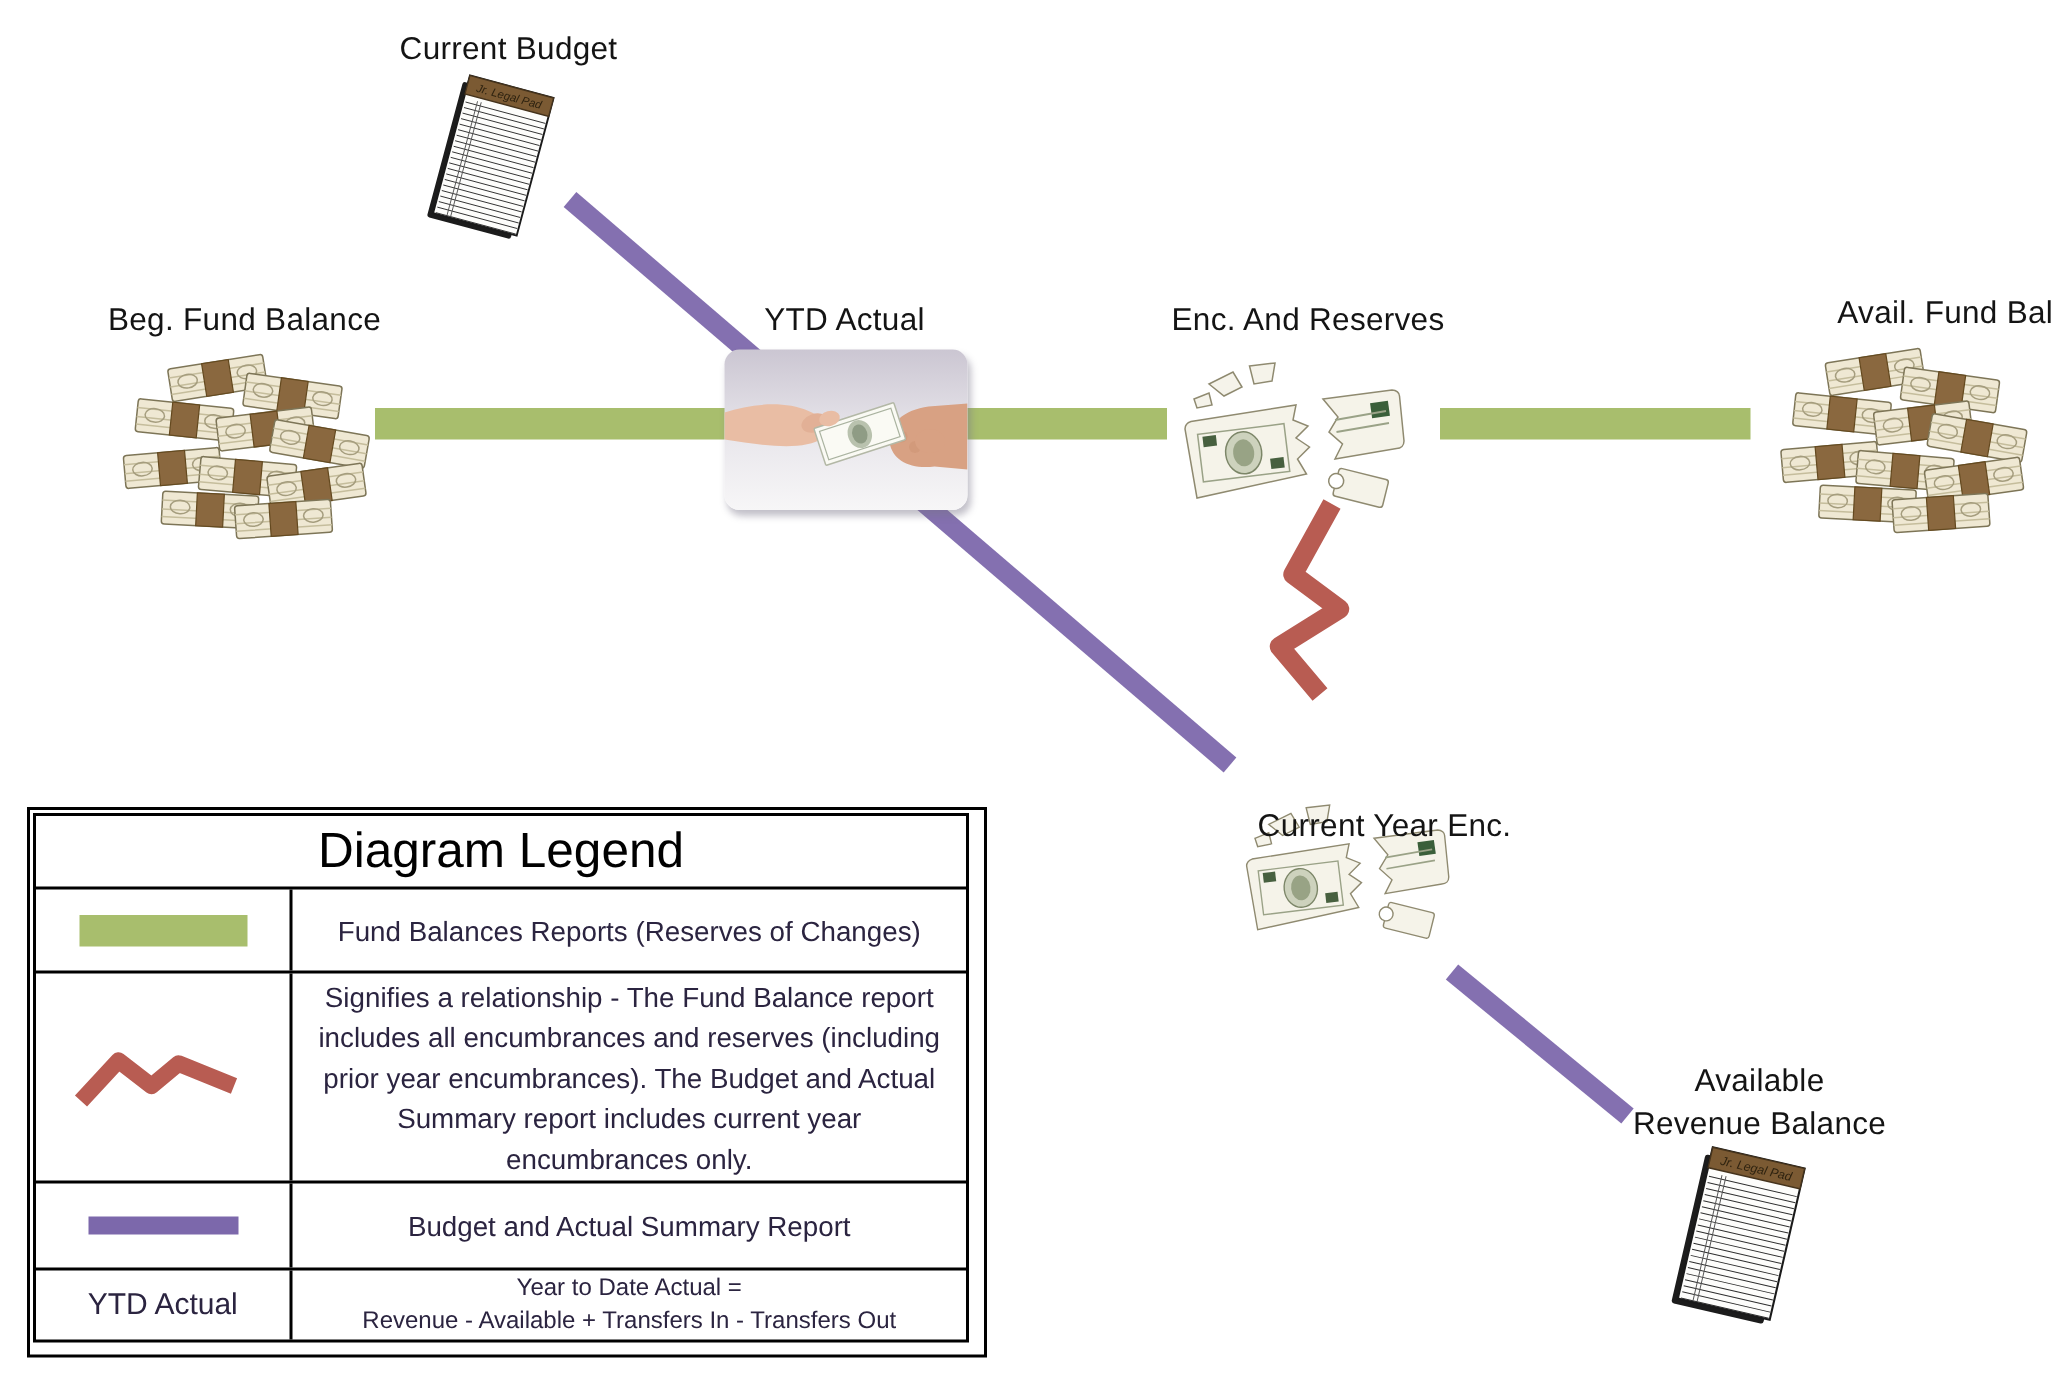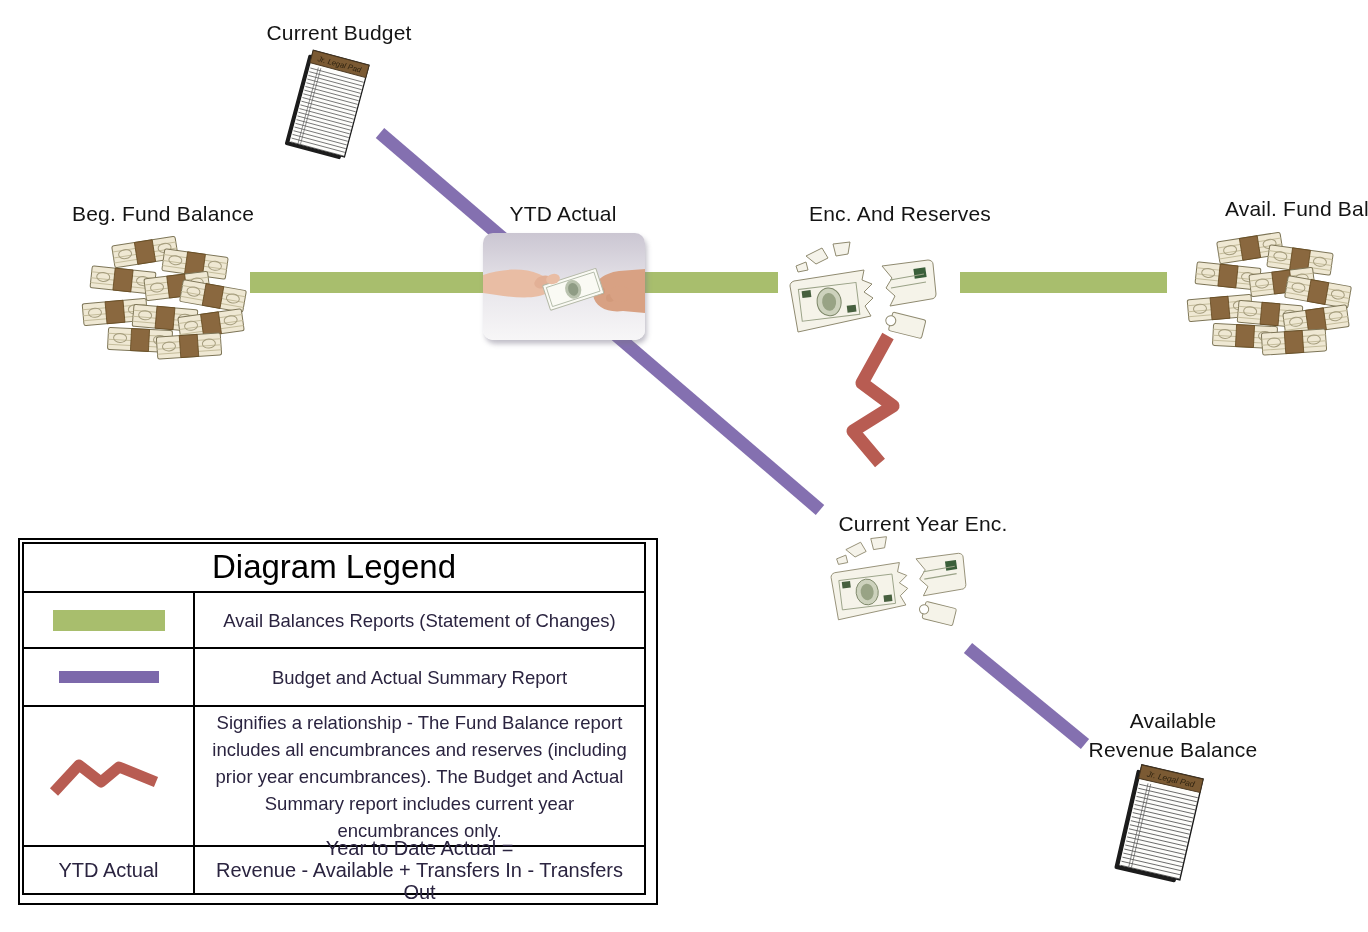--- a/index.html
+++ b/index.html
@@ -188,7 +188,7 @@
   <div class="node-label" style="left:339px;top:21px">Current Budget</div>
   <div class="node-label" style="left:163px;top:202px">Beg. Fund Balance</div>
   <div class="node-label" style="left:563px;top:202px">YTD Actual</div>
-  <div class="node-label" style="left:900px;top:202px">Enc. And Reserves</div>
+  <div class="node-label" style="left:872px;top:202px">Enc. And Reserves</div>
   <div class="node-label" style="left:1320px;top:197px">Avail. Fund Balance</div>
   <div class="node-label" style="left:923px;top:512px">Current Year Enc.</div>
   <div class="node-label two-line" style="left:1173px;top:706px">Available

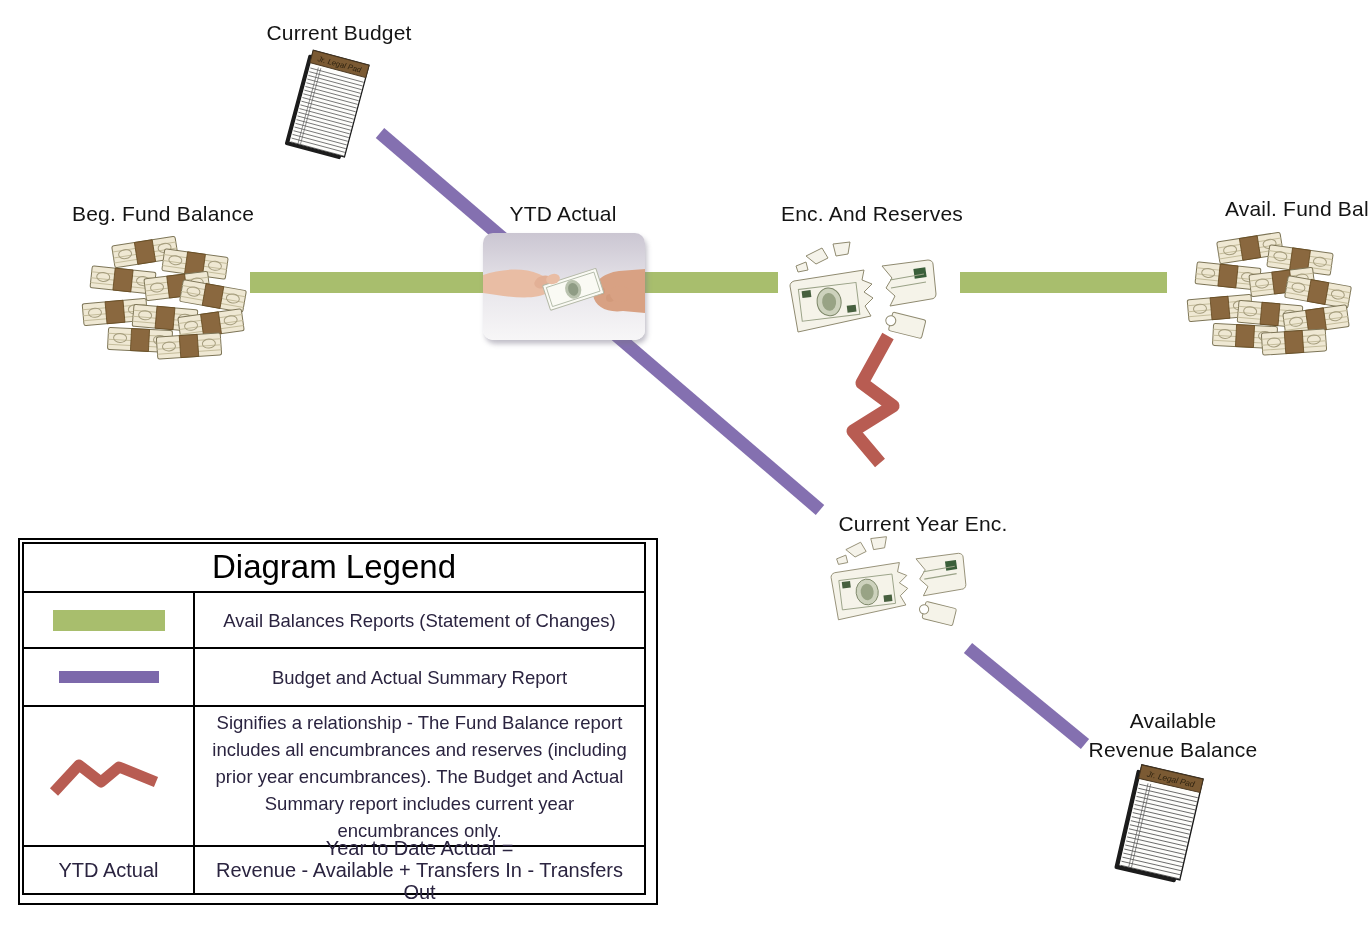--- a/index.html
+++ b/index.html
@@ -190,7 +190,7 @@
   <div class="node-label" style="left:563px;top:202px">YTD Actual</div>
   <div class="node-label" style="left:872px;top:202px">Enc. And Reserves</div>
   <div class="node-label" style="left:1320px;top:197px">Avail. Fund Balance</div>
-  <div class="node-label" style="left:923px;top:512px">Current Year Enc.</div>
+  <div class="node-label" style="left:923px;top:539px">Current Year Enc.</div>
   <div class="node-label two-line" style="left:1173px;top:706px">Available
 Revenue Balance</div>
 

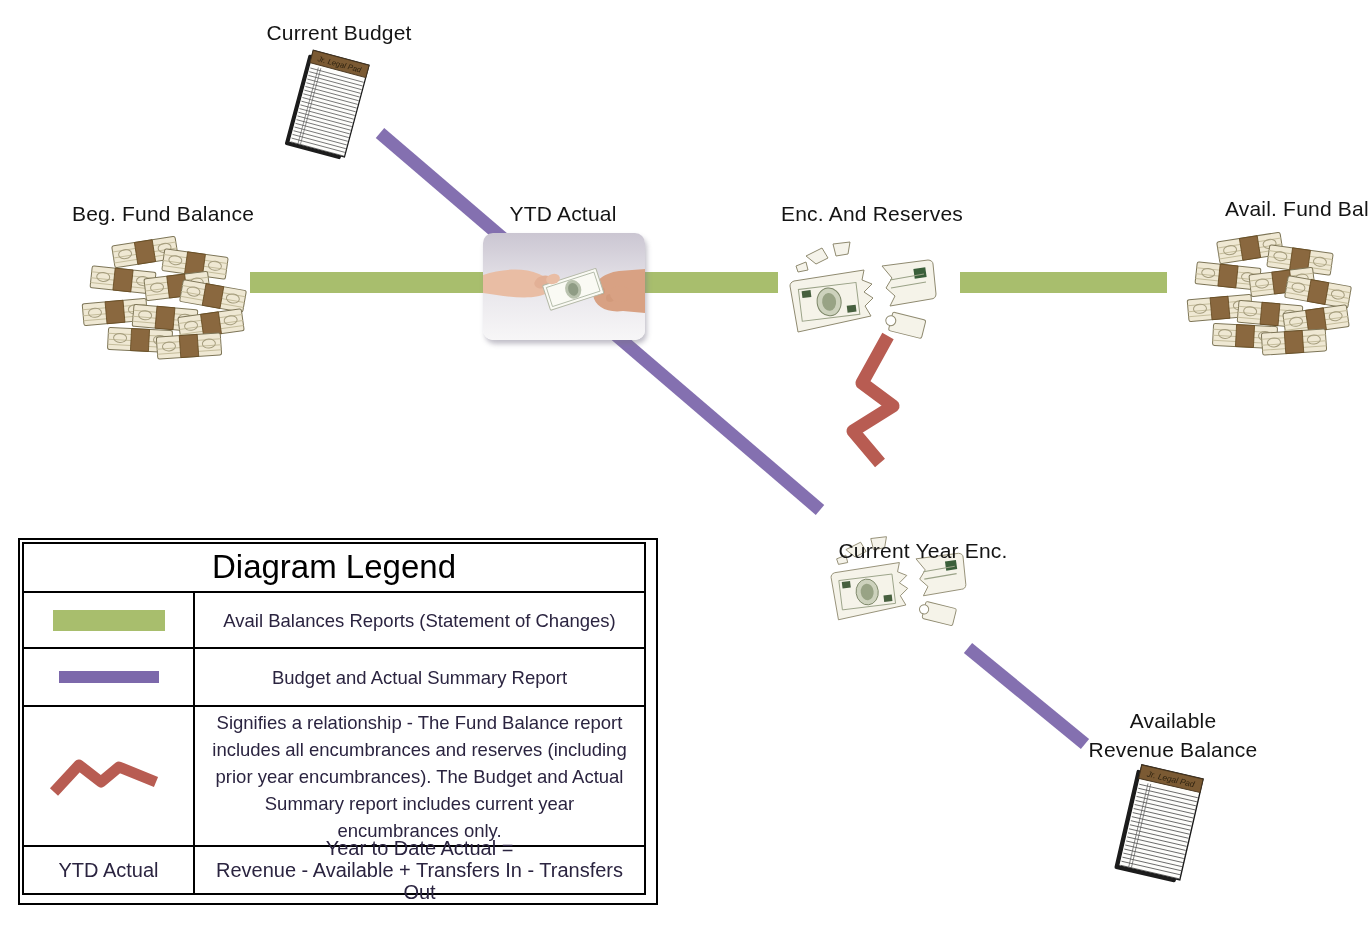--- a/index.html
+++ b/index.html
@@ -202,7 +202,7 @@
         <div class="legend-key">
           <div class="swatch-green"></div>
         </div>
-        <div class="legend-text">Avail Balances Reports (Statement of Changes)</div>
+        <div class="legend-text">Fund Balances Reports (Reserves of Changes)</div>
       </div>
 
       <div class="legend-row" style="height:59px">

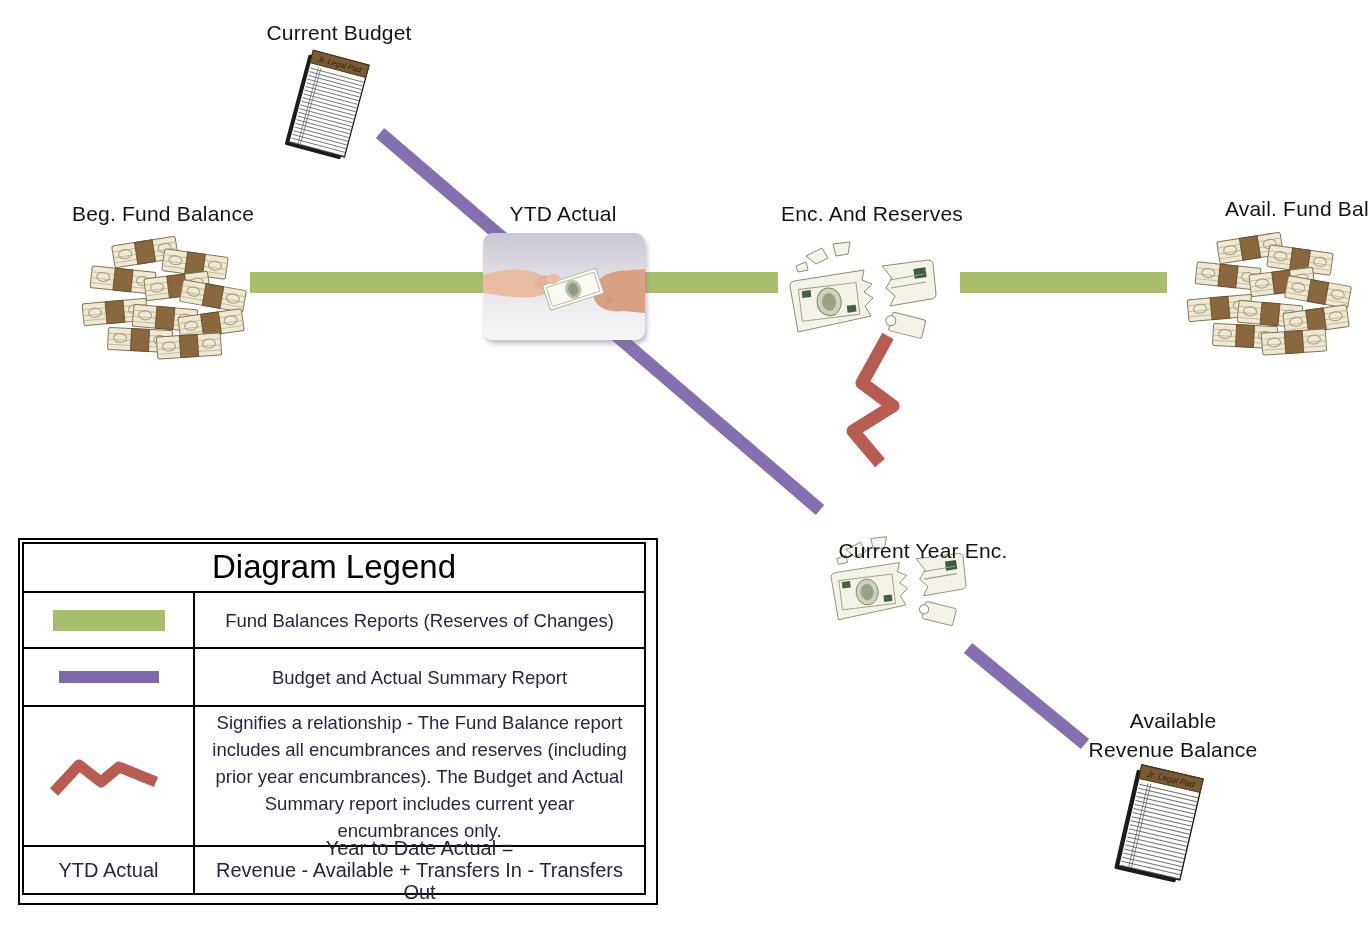--- a/index.html
+++ b/index.html
@@ -205,13 +205,6 @@
         <div class="legend-text">Fund Balances Reports (Reserves of Changes)</div>
       </div>
 
-      <div class="legend-row" style="height:59px">
-        <div class="legend-key">
-          <div class="swatch-purple"></div>
-        </div>
-        <div class="legend-text">Budget and Actual Summary Report</div>
-      </div>
-
       <div class="legend-row" style="height:140px">
         <div class="legend-key">
           <svg width="130" height="45">
@@ -221,6 +214,13 @@
         <div class="legend-text">Signifies a relationship - The Fund Balance report includes all encumbrances and reserves (including prior year encumbrances). The Budget and Actual Summary report includes current year encumbrances only.</div>
       </div>
 
+      <div class="legend-row" style="height:59px">
+        <div class="legend-key">
+          <div class="swatch-purple"></div>
+        </div>
+        <div class="legend-text">Budget and Actual Summary Report</div>
+      </div>
+
       <div class="legend-row" style="height:46px;flex:1">
         <div class="legend-key">YTD Actual</div>
         <div class="legend-text" style="line-height:22px;font-size:20px">

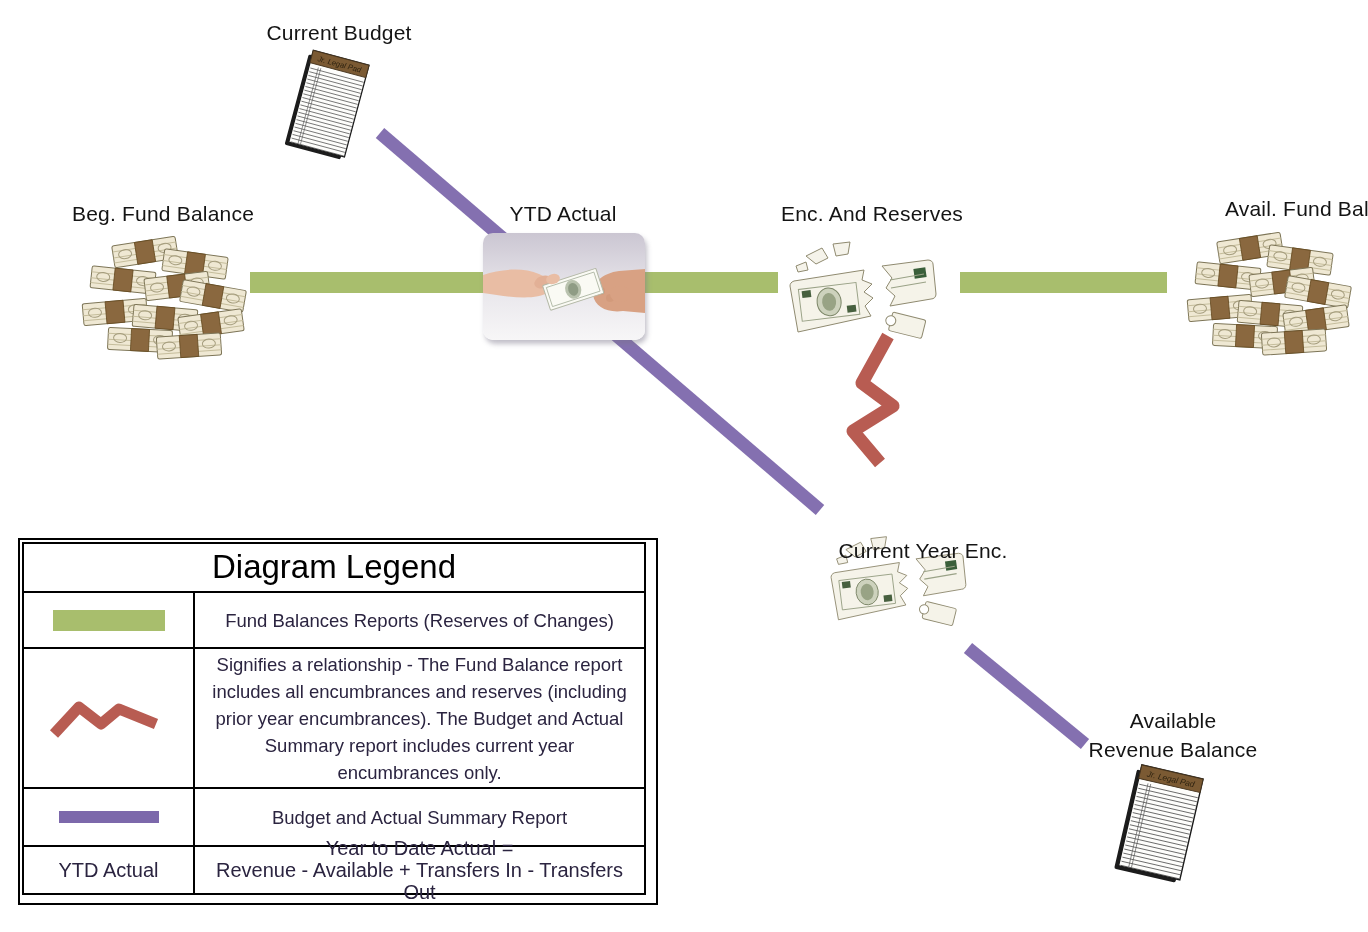--- a/index.html
+++ b/index.html
@@ -223,7 +223,7 @@
 
       <div class="legend-row" style="height:46px;flex:1">
         <div class="legend-key">YTD Actual</div>
-        <div class="legend-text" style="line-height:22px;font-size:20px">
+        <div class="legend-text" style="line-height:22px;font-size:16px">
           <div>Year to Date Actual =</div>
           <div>Revenue - Available + Transfers In - Transfers Out</div>
         </div>

